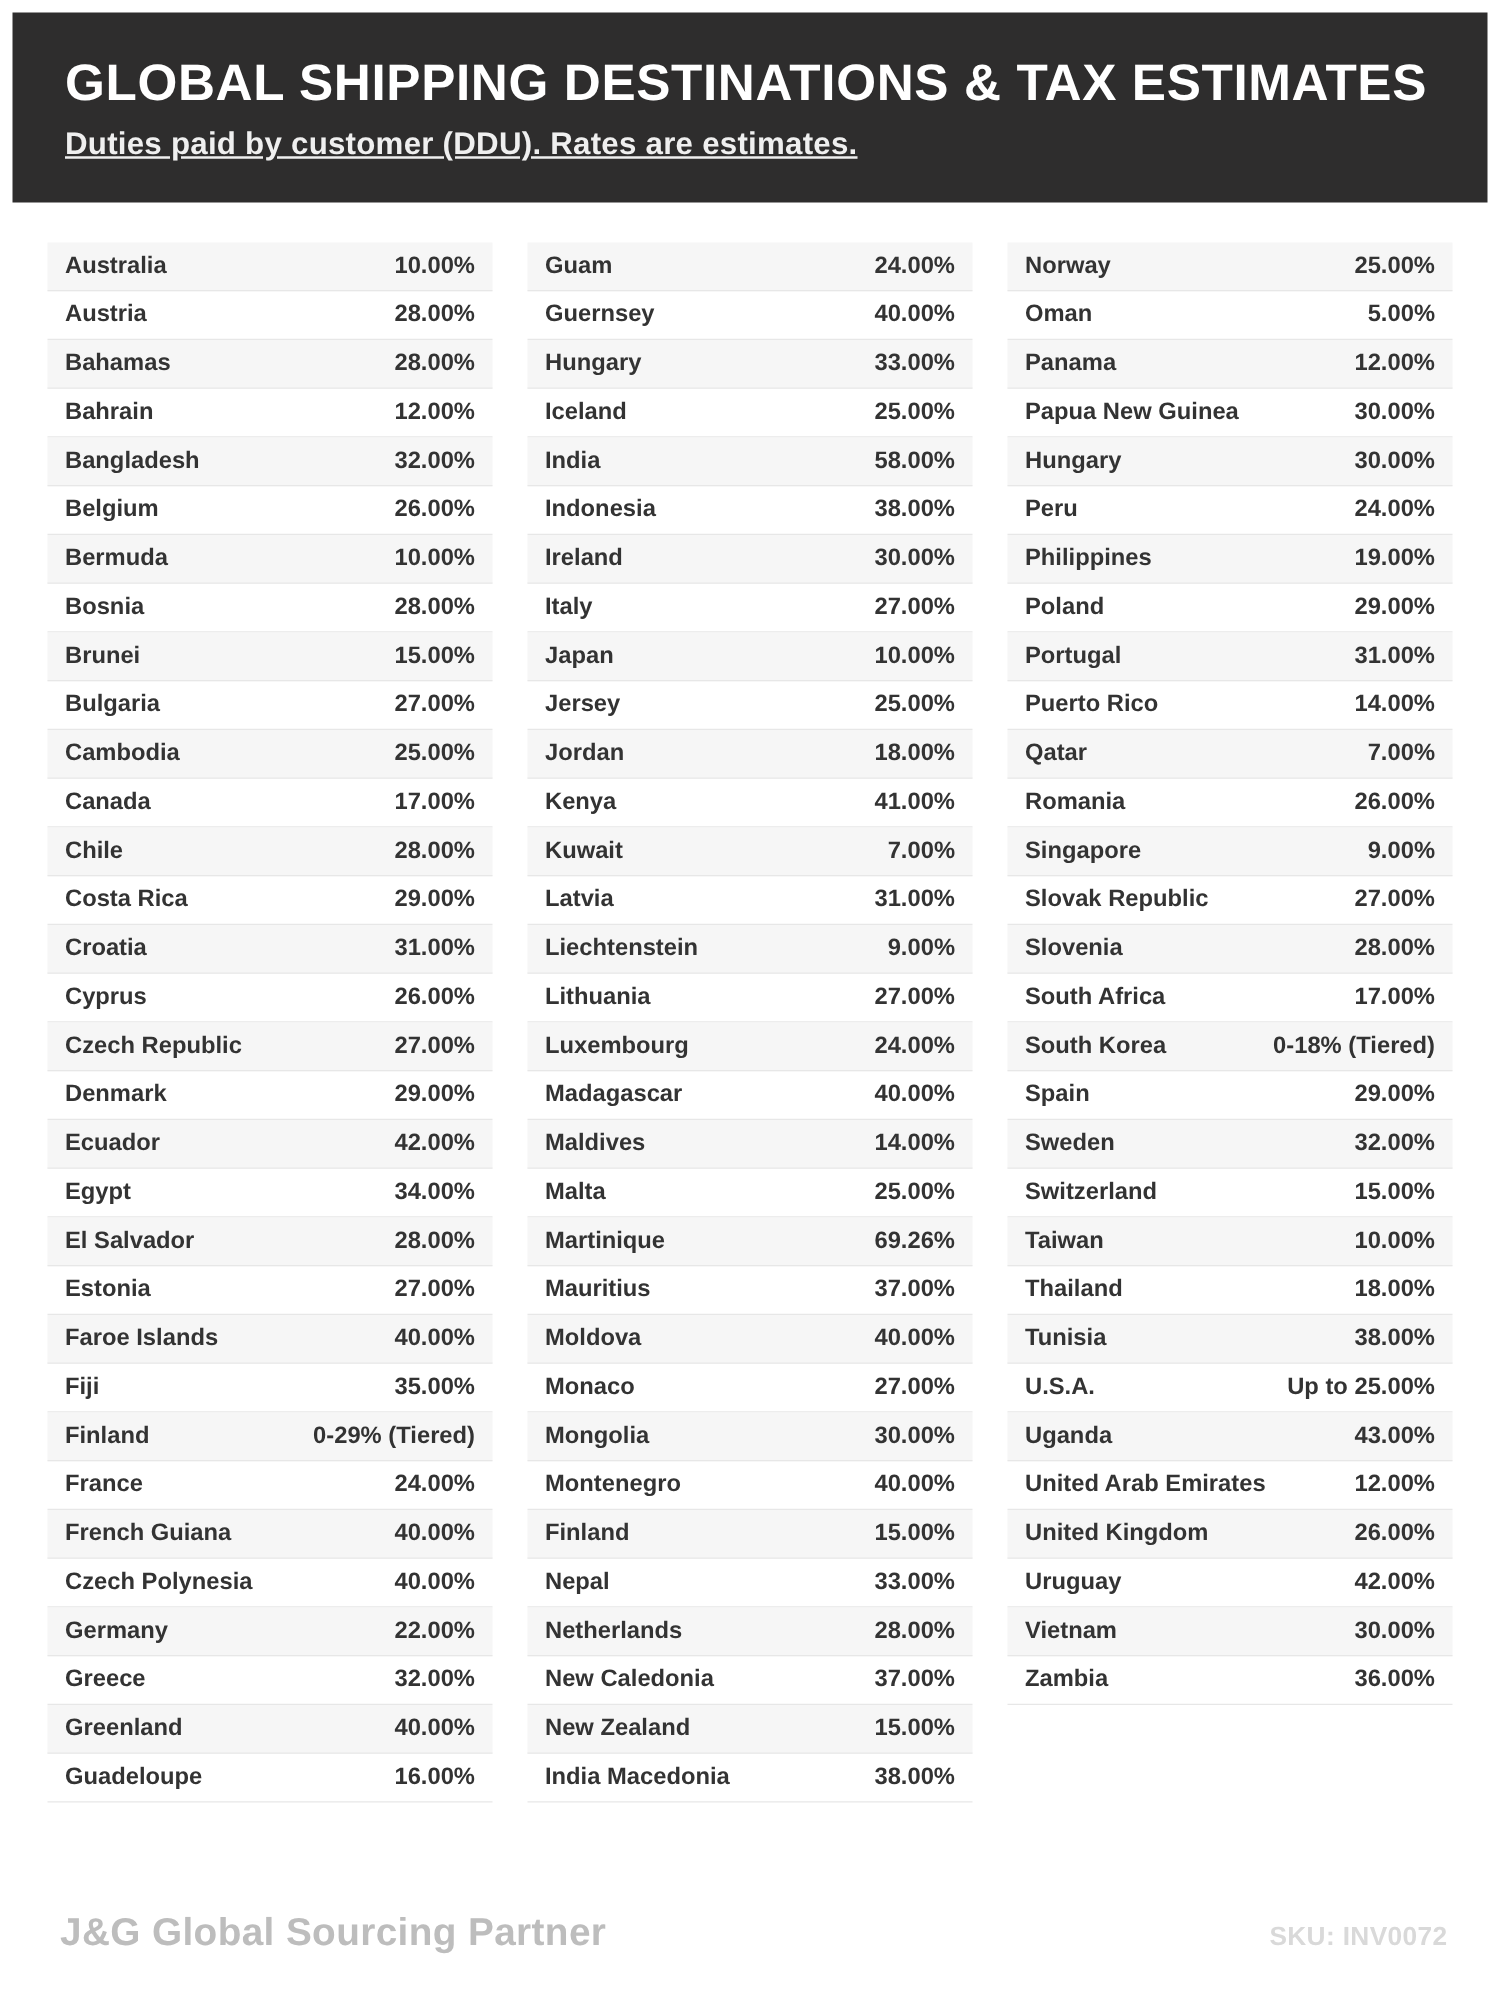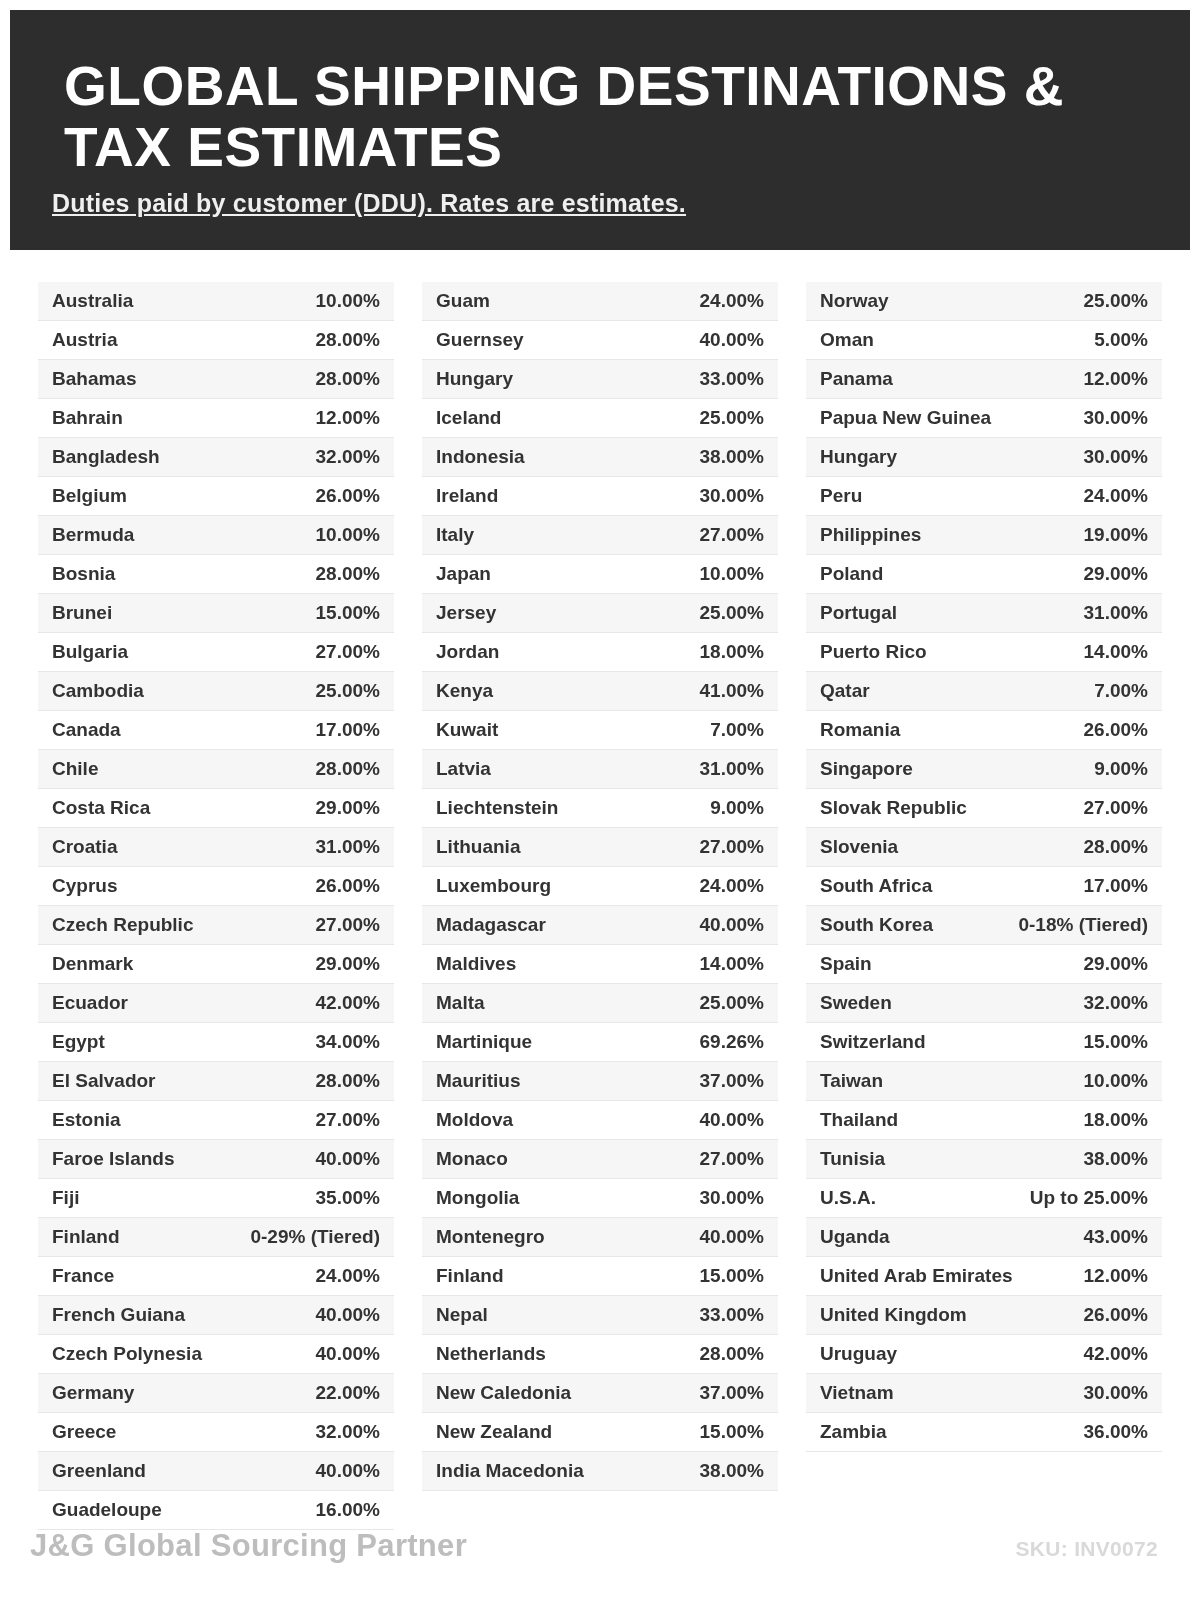--- a/index.html
+++ b/index.html
@@ -28,9 +28,9 @@
     padding:34px 42px 32px 42px;
   }
   .banner h1{
-    margin:12px;
+    margin:0;
     color:#ffffff;
-    font-size:55px;
+    font-size:41px;
     font-weight:800;
     letter-spacing:0.5px;
     line-height:1.1;

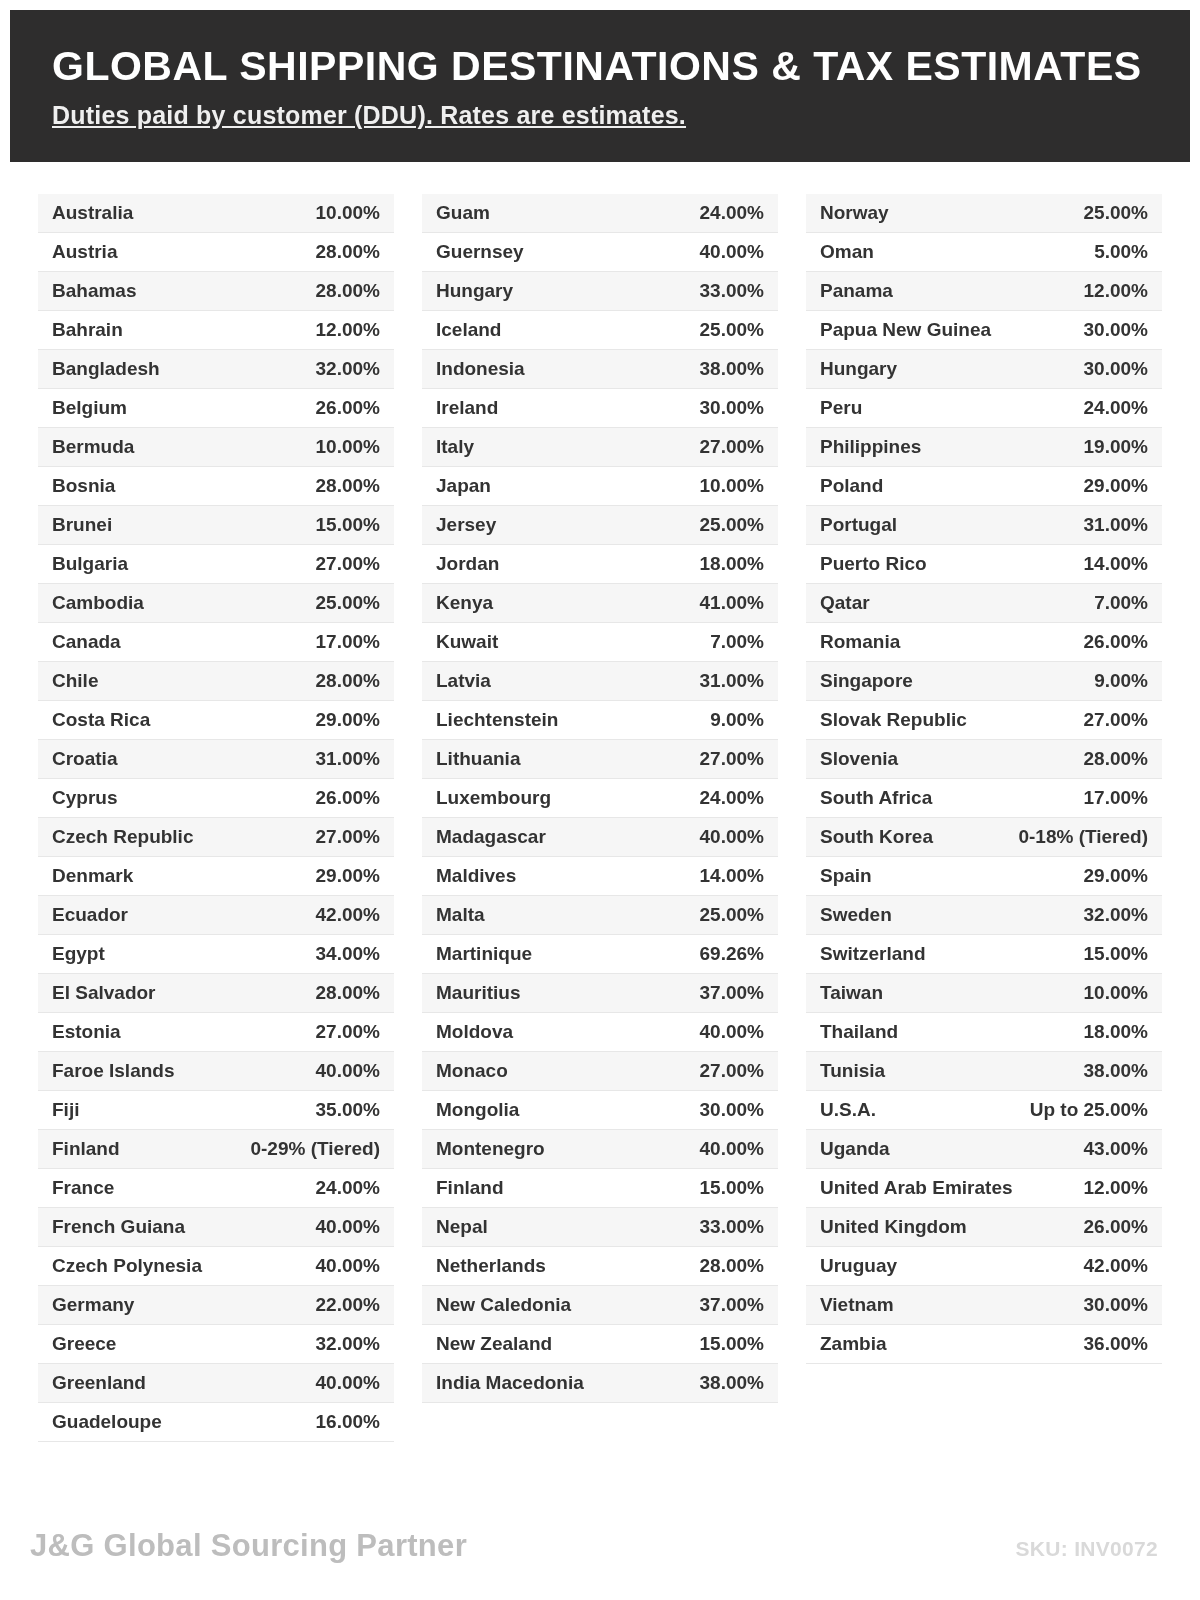--- a/index.html
+++ b/index.html
@@ -256,6 +256,10 @@
           <span class="rate">25.00%</span>
         </div>
         <div class="row">
+          <span class="country">India</span>
+          <span class="rate">58.00%</span>
+        </div>
+        <div class="row">
           <span class="country">Indonesia</span>
           <span class="rate">38.00%</span>
         </div>

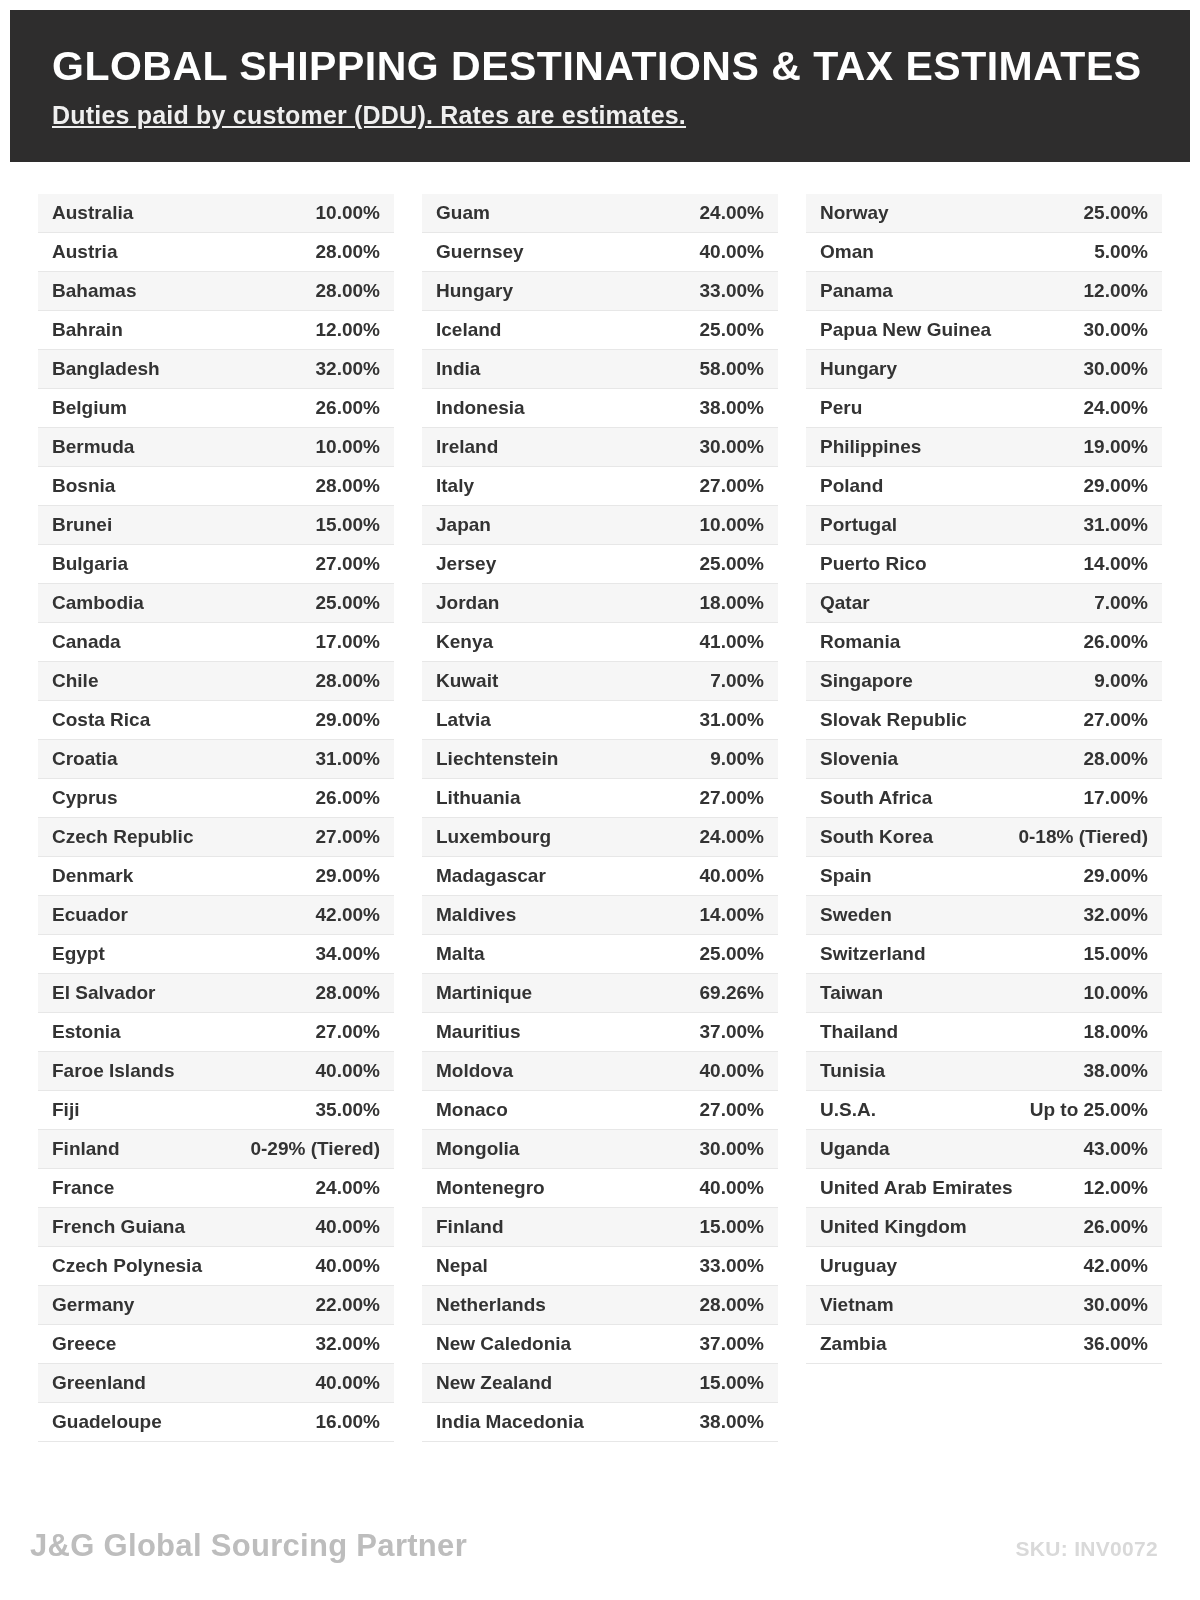--- a/index.html
+++ b/index.html
@@ -79,7 +79,7 @@
   }
   .footer{
     position:absolute;
-    left:30px;right:42px;bottom:46px;
+    left:48px;right:42px;bottom:46px;
     display:flex;
     justify-content:space-between;
     align-items:baseline;

